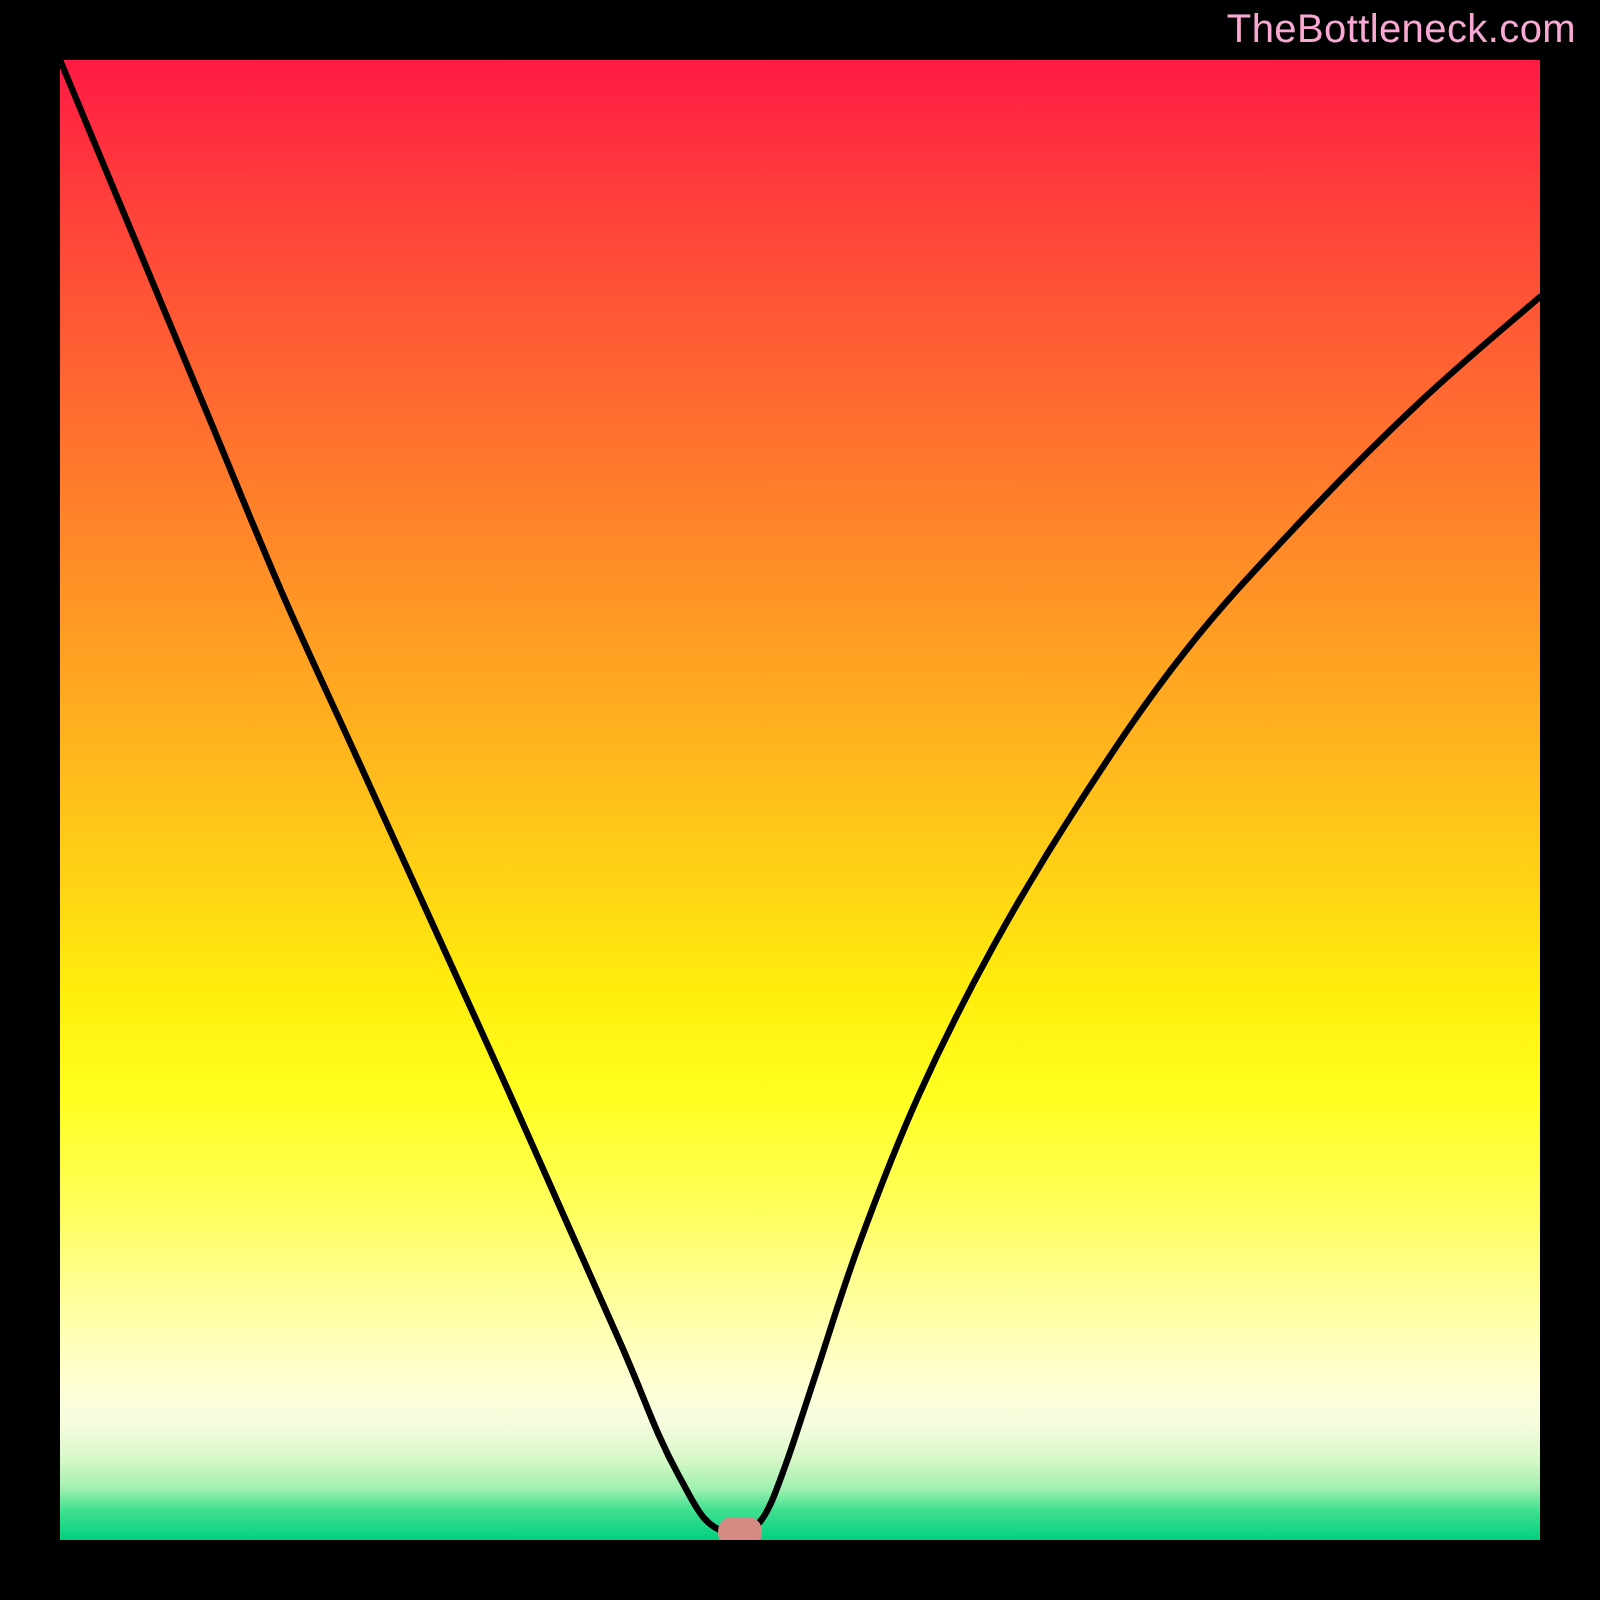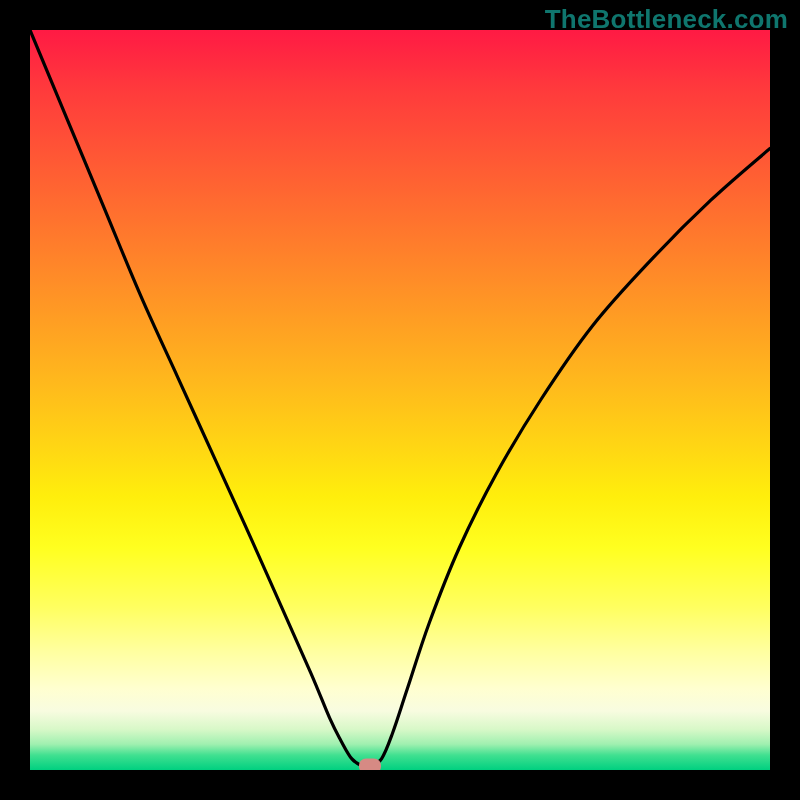--- a/index.html
+++ b/index.html
@@ -21,9 +21,9 @@
     position: absolute;
     top: 4px;
     right: 12px;
-    color: #0f766e;
-    font-size: 26px;
-    font-weight: 700;
+    color: #f9a8d4;
+    font-size: 20px;
+    font-weight: 400;
     letter-spacing: 0.2px;
     z-index: 10;
   }

